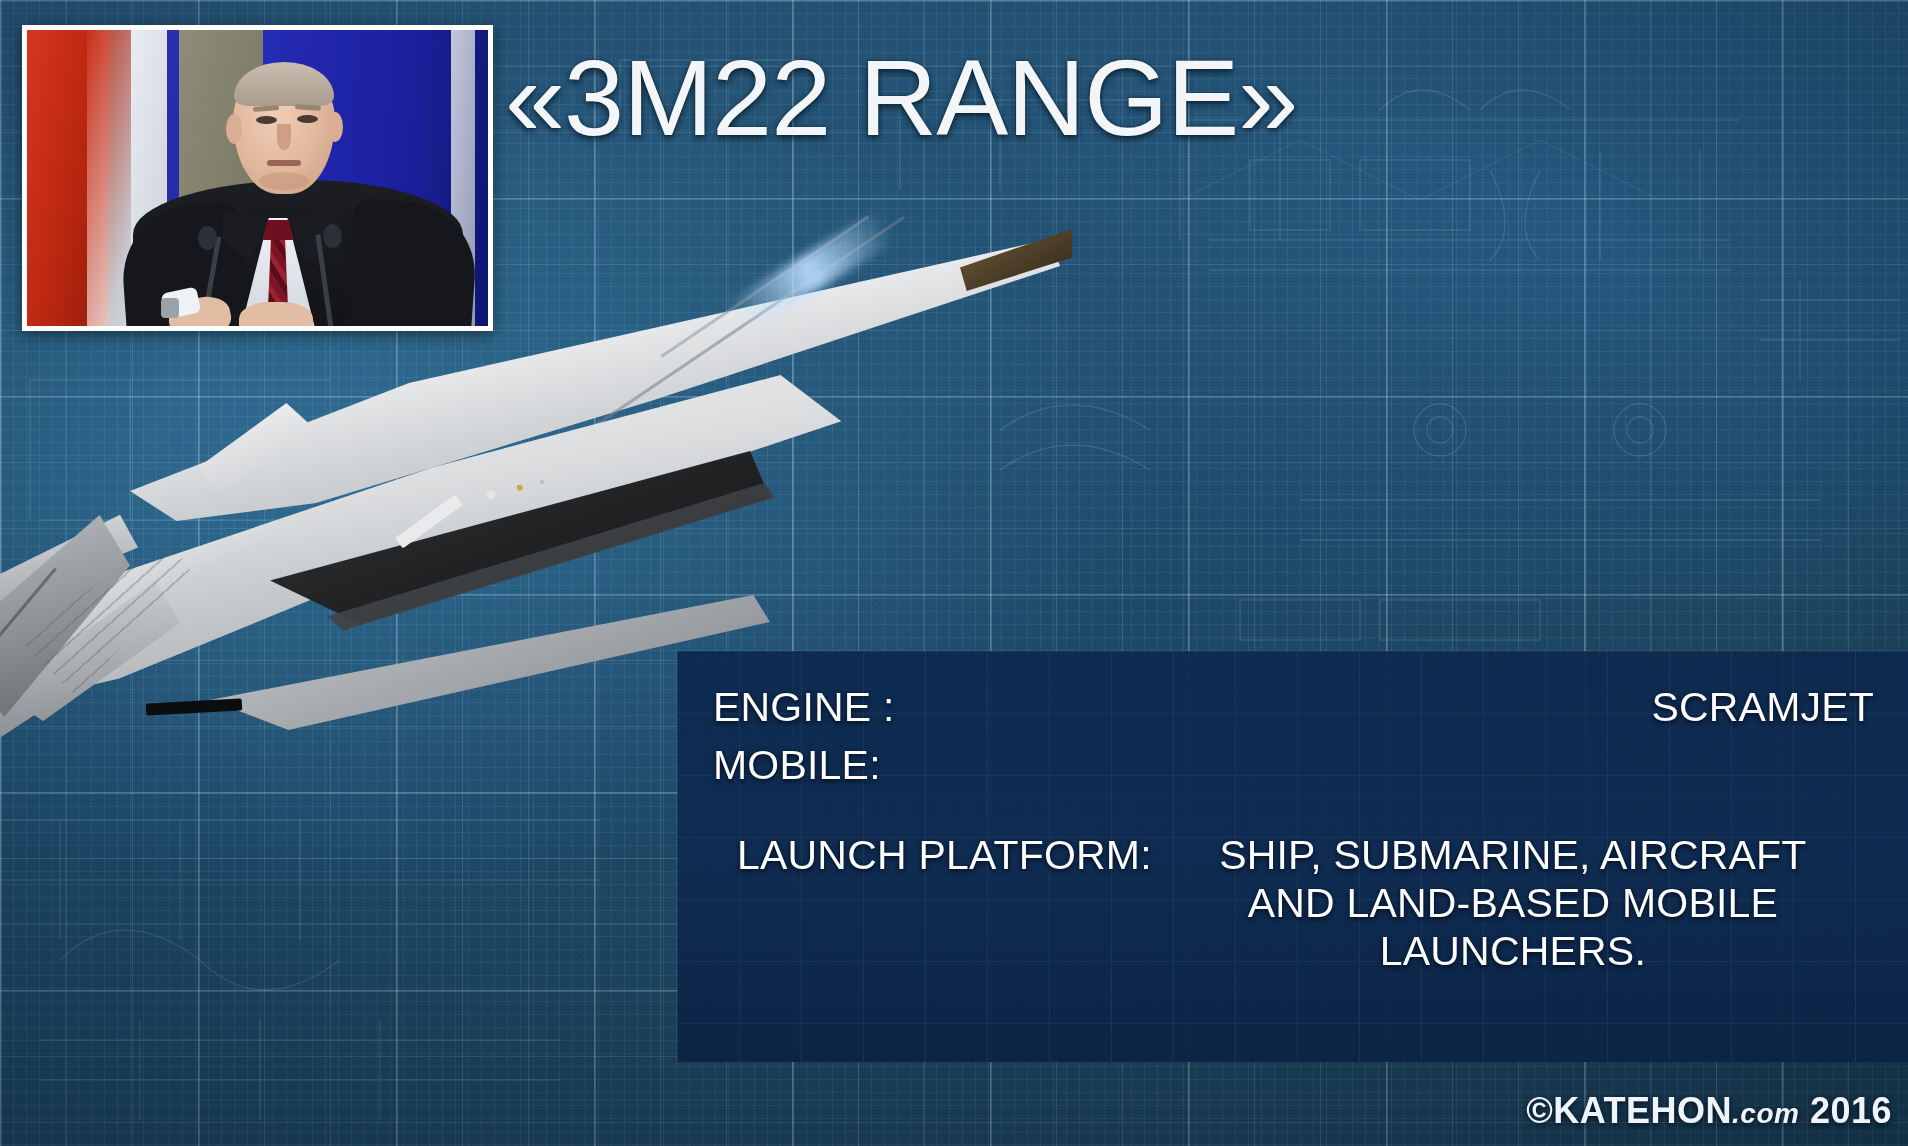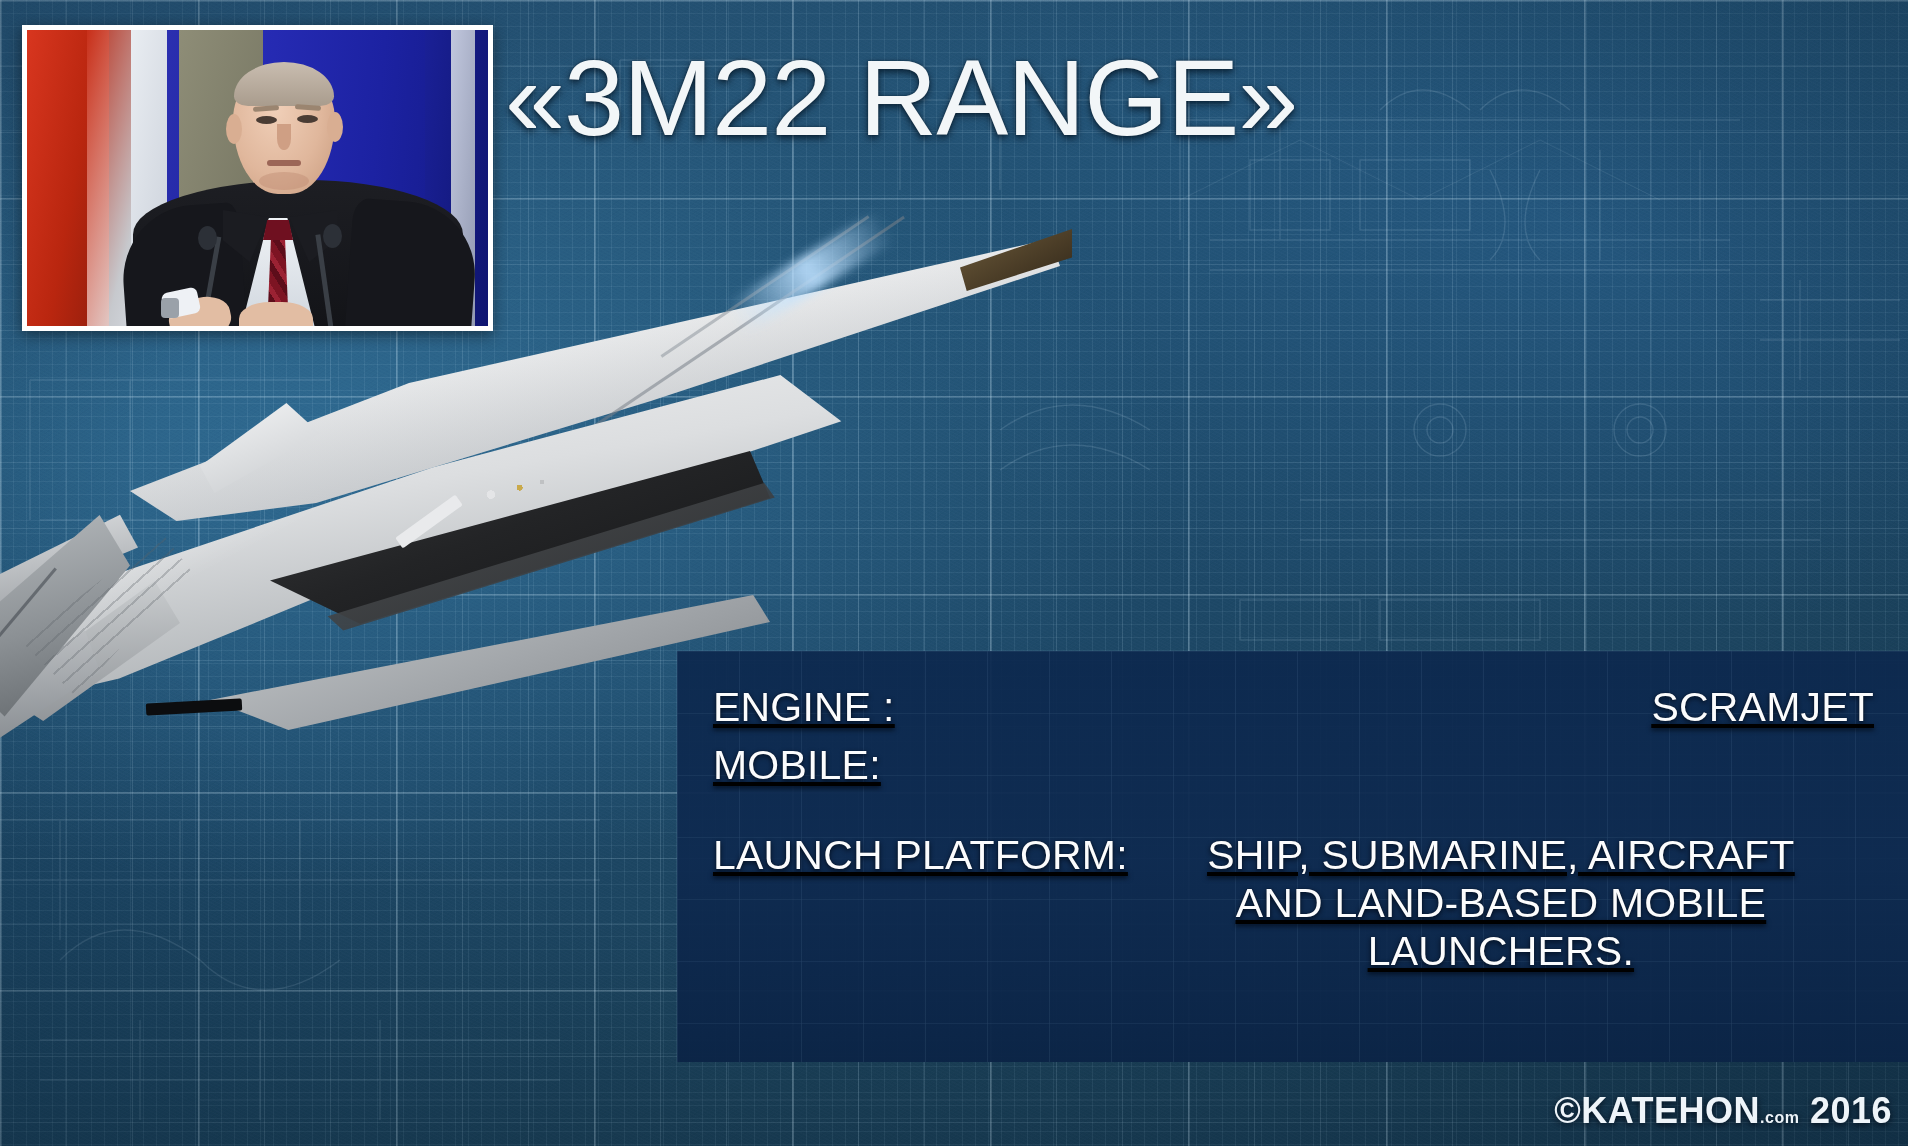--- a/index.html
+++ b/index.html
@@ -204,7 +204,7 @@
     background-image:
       repeating-linear-gradient(to right, rgba(170,210,240,.5) 0 1px, transparent 1px 62px),
       repeating-linear-gradient(to bottom, rgba(170,210,240,.4) 0 1px, transparent 1px 62px);}
-  .row{position:relative;display:flex;justify-content:space-between;align-items:flex-start;text-decoration:underline;}
+  .row{position:relative;display:flex;justify-content:space-between;align-items:flex-start;}
   .lbl,.val{
     color:#fbfcfd;font-size:41px;line-height:48px;font-weight:400;letter-spacing:.2px;
     text-shadow:0 2px 5px rgba(0,8,20,.85),0 0 1px rgba(0,8,20,.9);

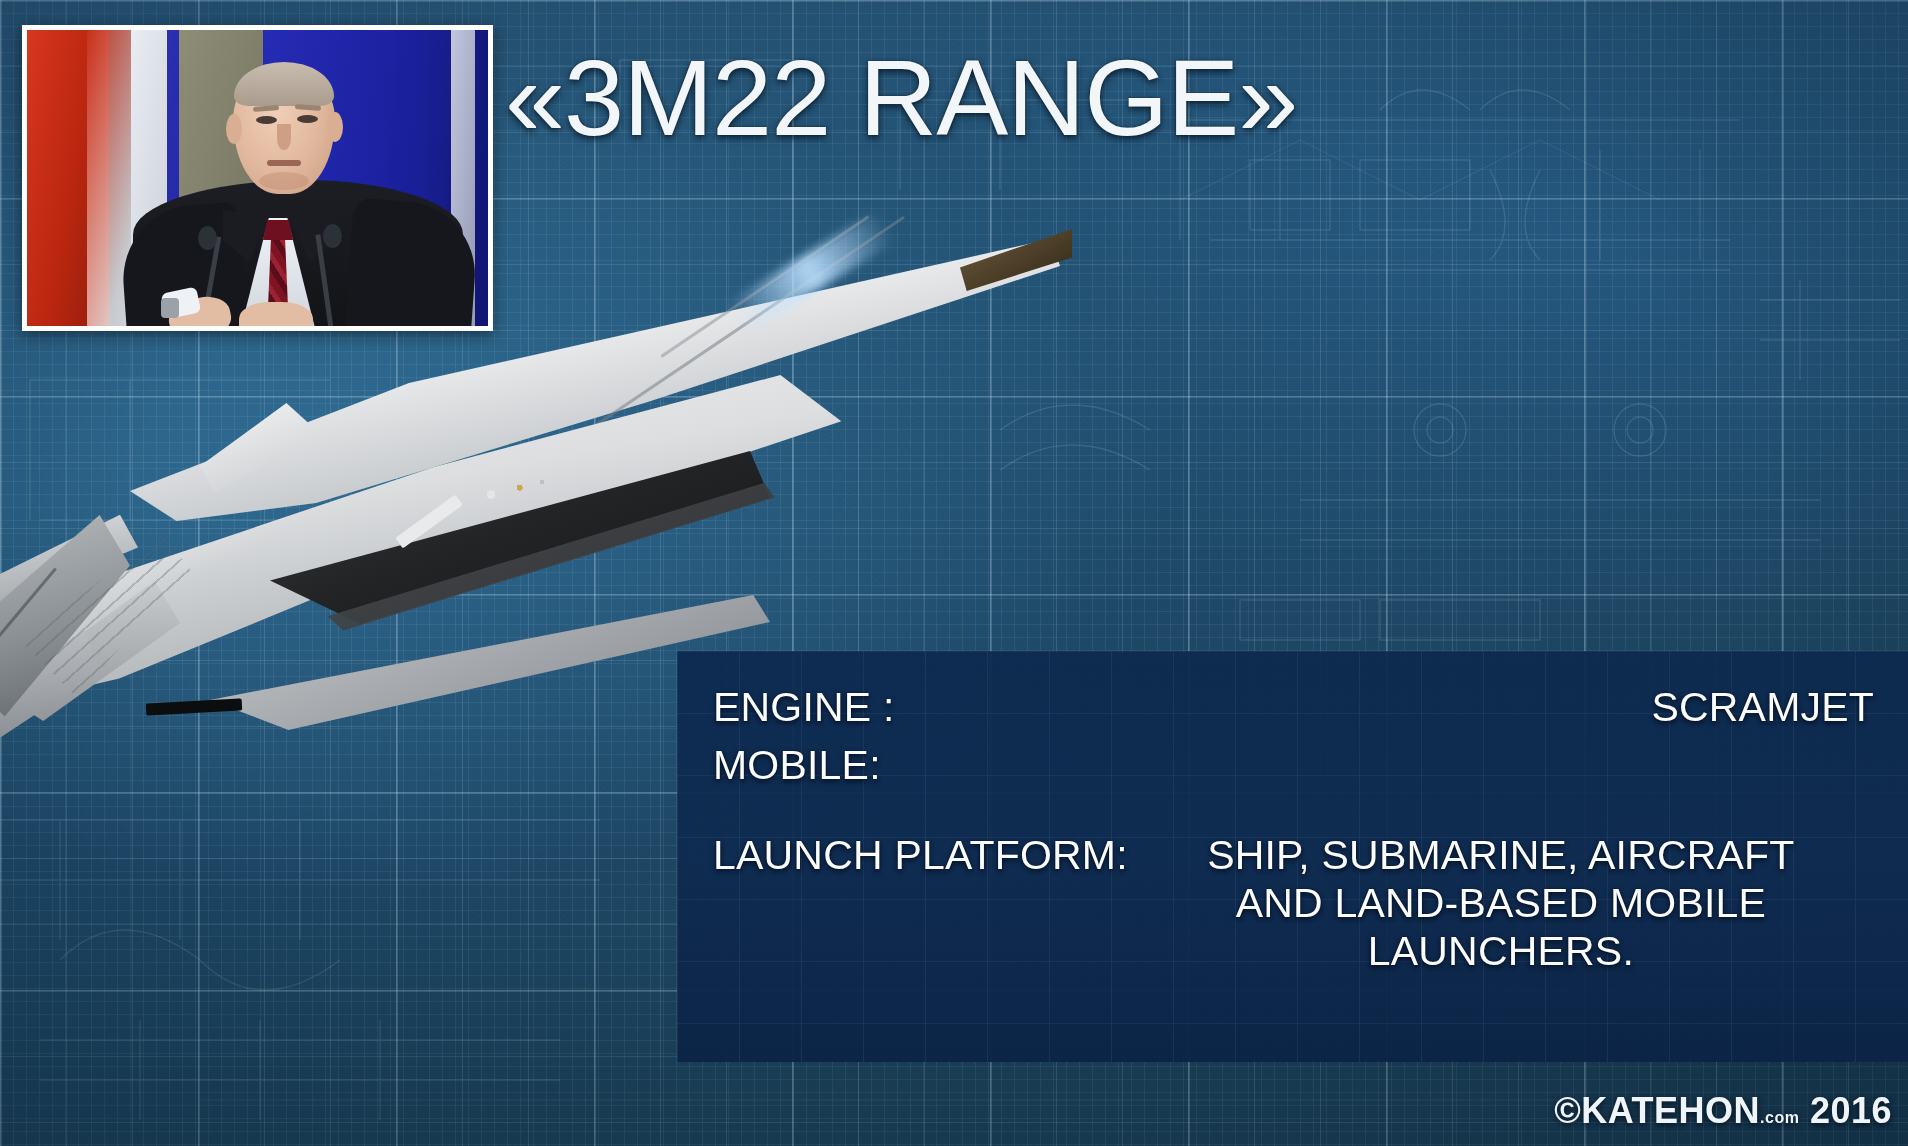--- a/index.html
+++ b/index.html
@@ -216,7 +216,7 @@
   .r-range .lbl{line-height:48px;}
   .r-range .val{align-self:flex-end;}
   .r-speed{margin-top:10px;}
-  .r-launch{margin-top:42px;}
+  .r-launch{margin-top:42px;margin-left:24px;}
   .r-launch .lbl{white-space:nowrap;}
 
   

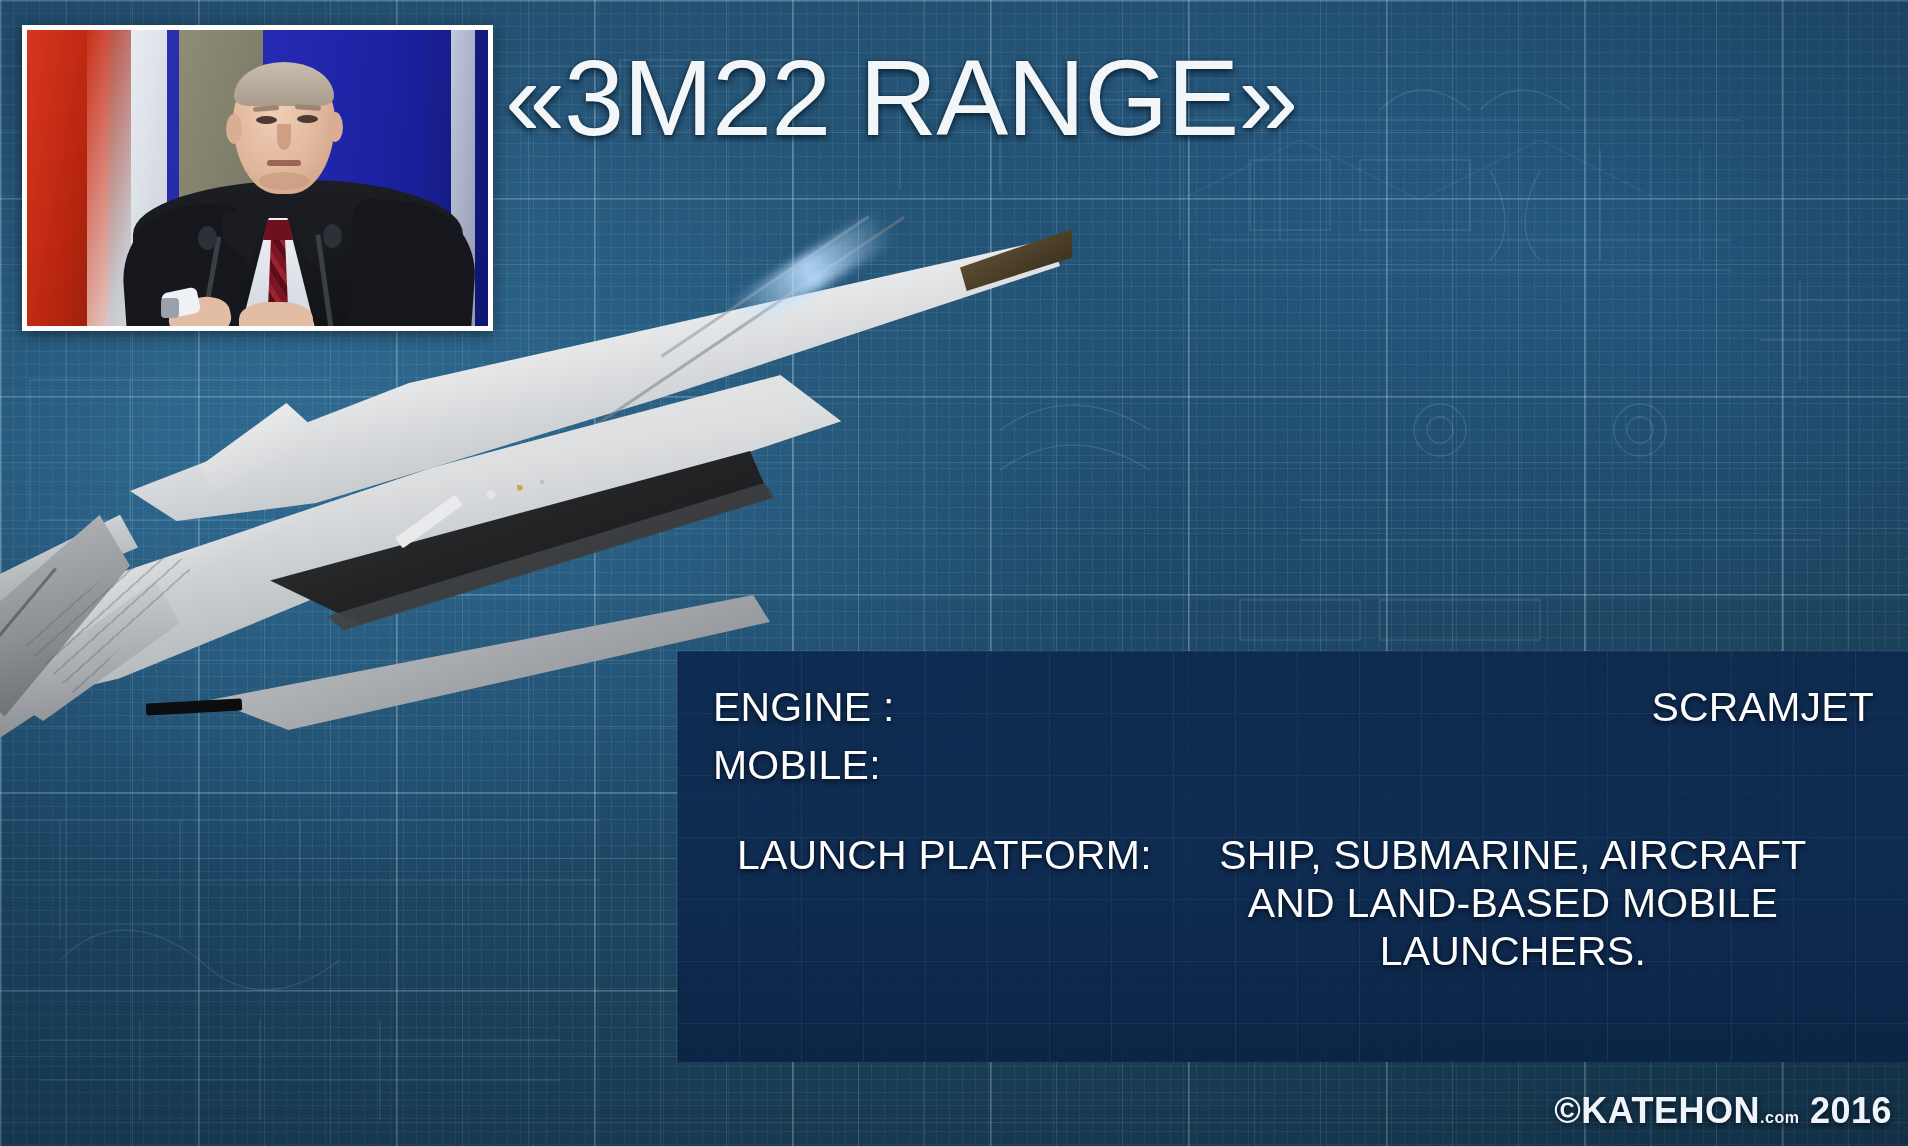--- a/index.html
+++ b/index.html
@@ -223,7 +223,7 @@
   #wm{position:absolute;right:16px;bottom:14px;
     color:#eef4f9;font-size:36px;font-weight:bold;letter-spacing:.5px;
     text-shadow:0 2px 6px rgba(0,10,22,.9);}
-  #wm .sm{font-size:16px;}
+  #wm .sm{font-size:28px;font-style:italic;}
 </style>
 </head>
 <body>

